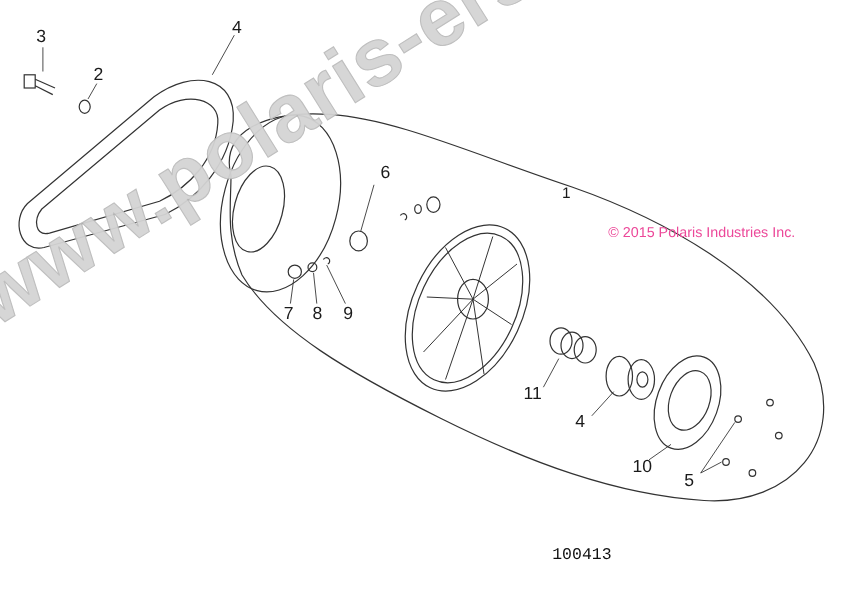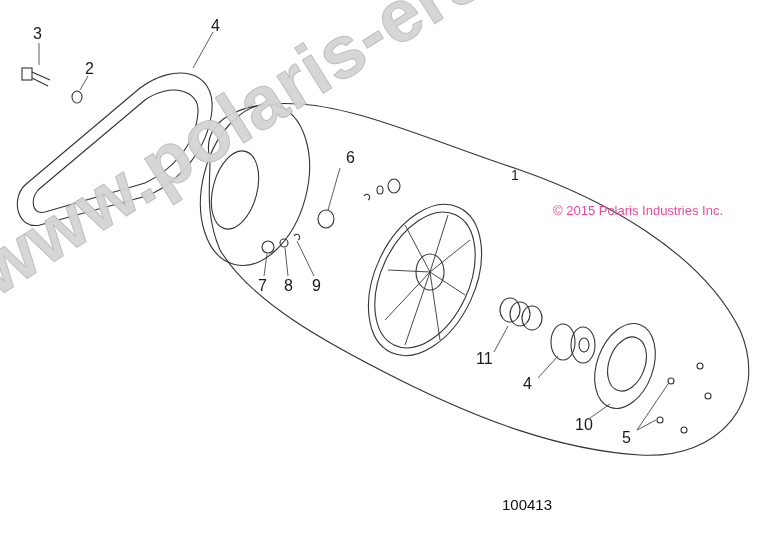--- a/index.html
+++ b/index.html
@@ -7,7 +7,7 @@
   #stage { position:absolute; left:0; top:0; width:781px; height:537px; }
   .callout { position:absolute; font-size:16px; color:#1a1a1a; line-height:1; }
   .copyright { position:absolute; left:553px; top:203px; font-size:13px; color:#ec4899; white-space:nowrap; }
-  .fignum { position:absolute; left:502px; top:496px; font-size:15px; color:#111; }
+  .fignum { position:absolute; left:502px; top:496px; font-size:15px; color:#111;font-family:Liberation Mono, monospace; }
   .watermark { position:absolute; left:-40px; top:240px; font-size:74px; font-weight:bold; color:#d4d4d4;
     -webkit-text-stroke:1px #bcbcbc; transform:rotate(-32deg); transform-origin:left top;
     white-space:nowrap; letter-spacing:1px; opacity:0.95; pointer-events:none; }

